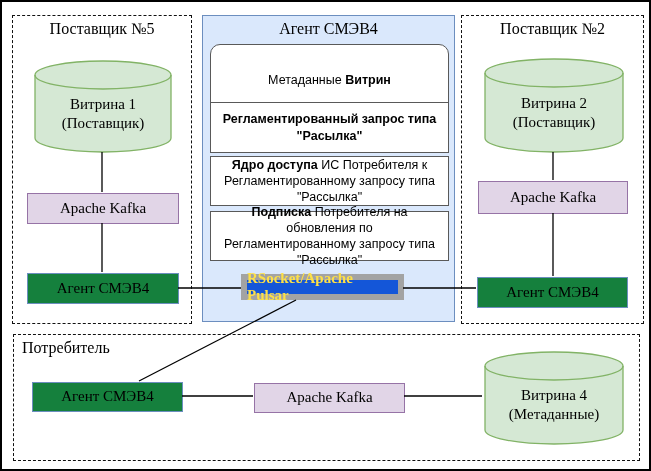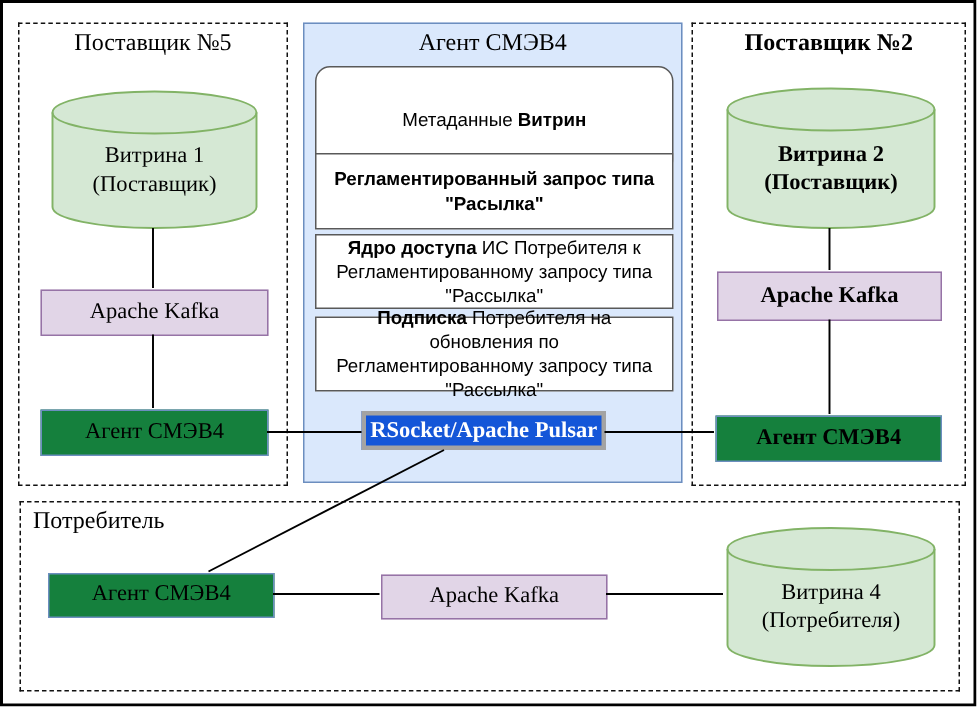--- a/index.html
+++ b/index.html
@@ -61,7 +61,7 @@
     <div class="node agent" style="left:14px;top:257px;width:152px;height:31px;">Агент СМЭВ4</div>
   </div>
 
-  <div class="dashed-group" style="left:459px;top:13px;width:183px;height:309px;font-weight:bold;">
+  <div class="dashed-group" style="left:459px;top:13px;width:183px;height:309px;">
     <div class="group-title">Поставщик №2</div>
 
     <div class="cylinder" style="left:21px;top:42px;width:142px;height:95px;">

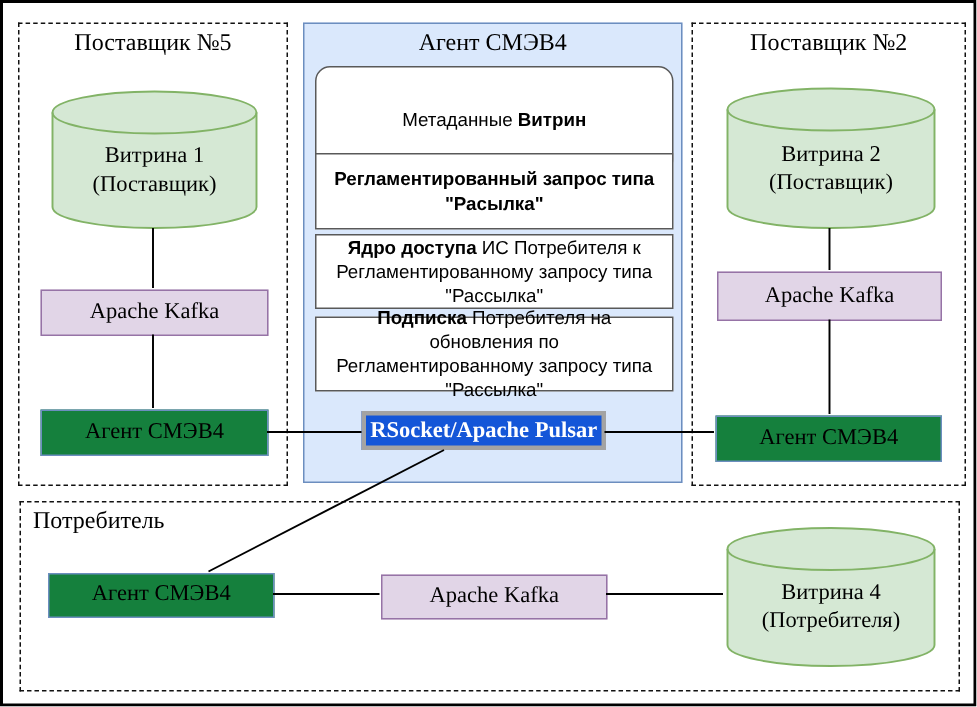--- a/index.html
+++ b/index.html
@@ -25,8 +25,8 @@
     font-family:"Liberation Sans", sans-serif;font-size:12.5px;line-height:1.3;padding:2px 8px;
   }
   .bus{
-    position:absolute;box-sizing:border-box;background:#1456d8;border:3px solid #a3a3a3;
-    color:#ffffff;font-weight:bold;font-size:15px;display:flex;align-items:center;justify-content:center;
+    position:absolute;box-sizing:border-box;background:#1456d8;border:6px solid #a3a3a3;
+    color:#fde047;font-weight:bold;font-size:15px;display:flex;align-items:center;justify-content:center;
   }
   .cylinder{position:absolute;}
   .cylinder svg{display:block;}

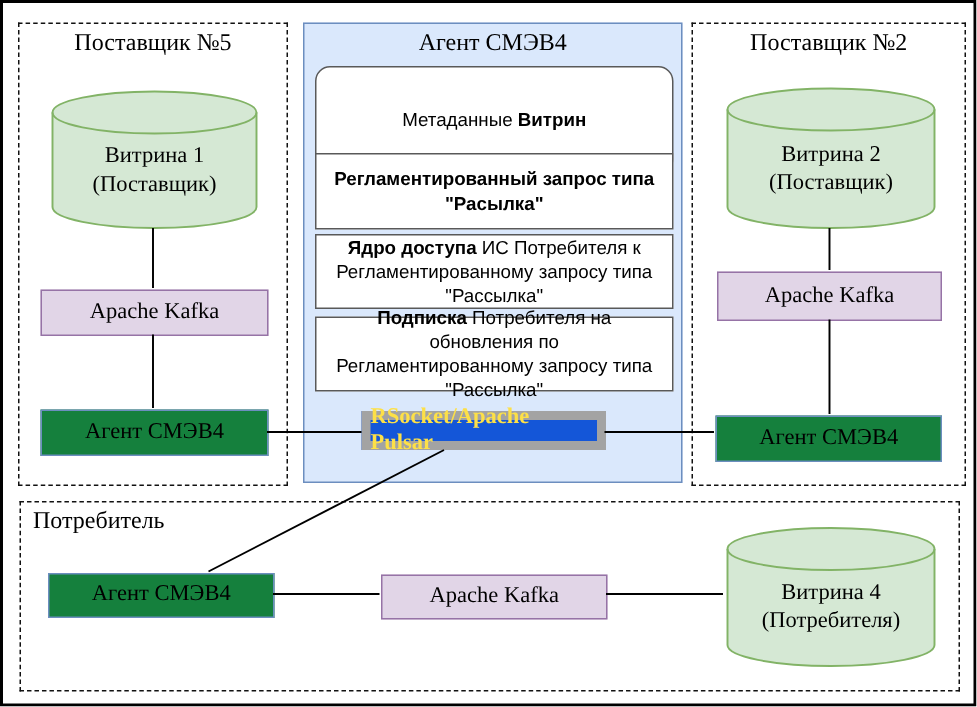--- a/index.html
+++ b/index.html
@@ -116,7 +116,7 @@
       </svg>
       <div class="cyl-label">
         <span>Витрина 4</span>
-        <span>(Потребителя)</span>
+        <span>(Метаданные)</span>
       </div>
     </div>
   </div>

